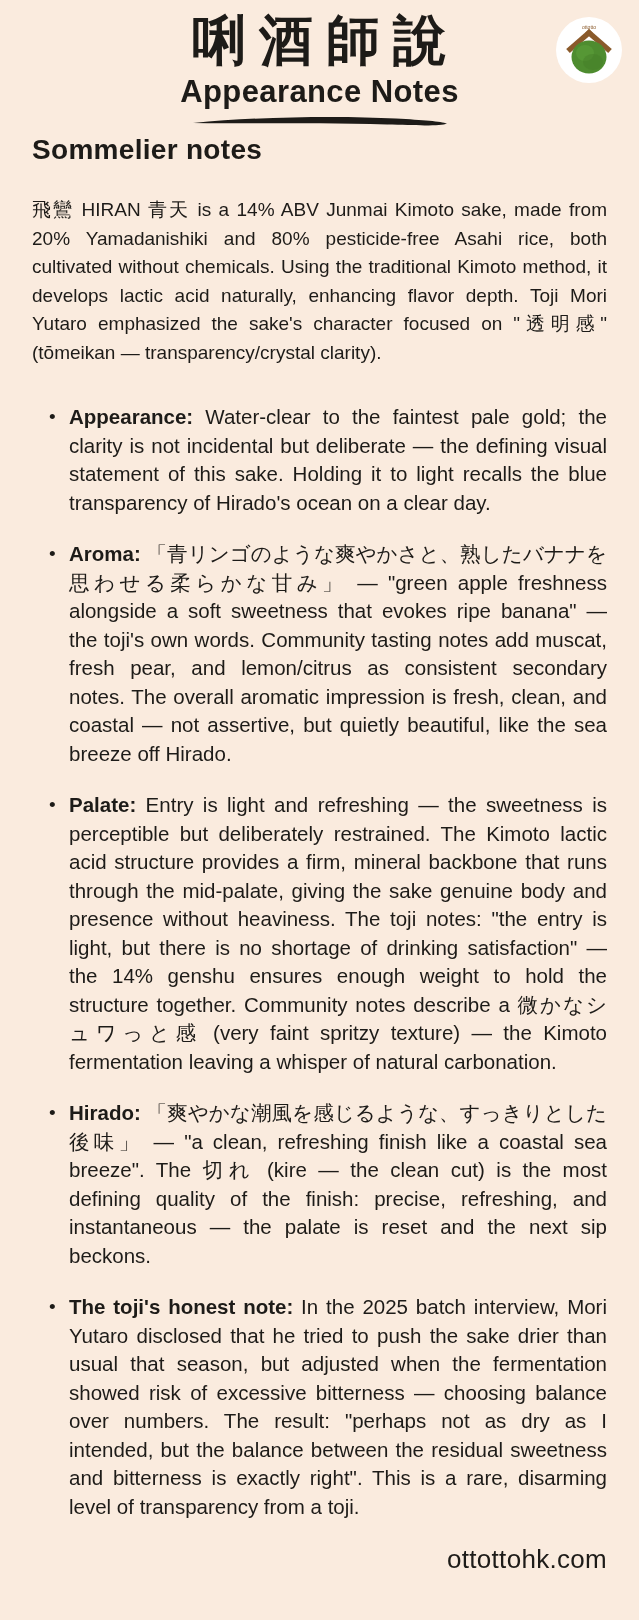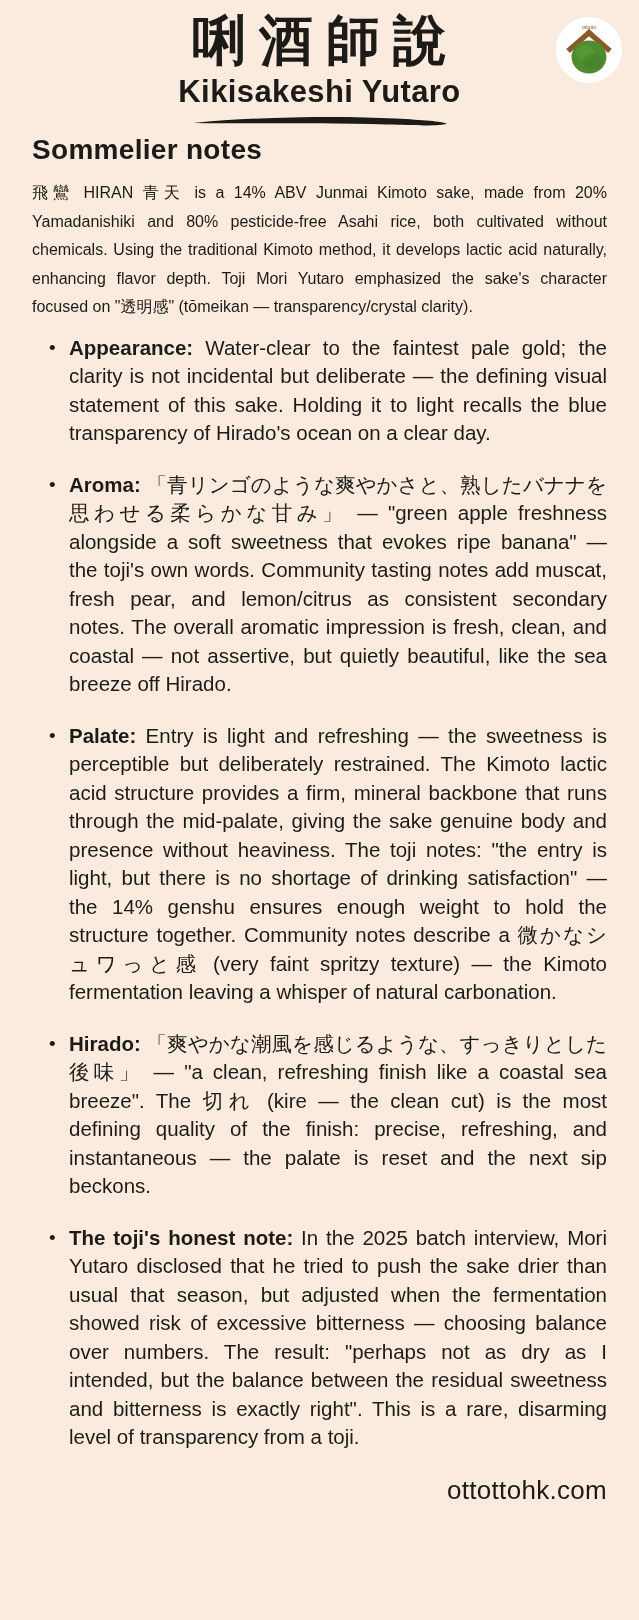--- a/index.html
+++ b/index.html
@@ -74,7 +74,7 @@
     </div>
 
     <h1 class="title-cjk">唎酒師說</h1>
-    <h2 class="subtitle">Kikisakeshi Yutaro</h2>
+    <h2 class="subtitle">Appearance Notes</h2>
 
     <svg class="swoosh" width="258" height="17" viewBox="0 0 258 17" aria-hidden="true">
       <path d="M2 10 C 70 3.5, 150 2.5, 205 5.5 C 232 7, 250 8.5, 256 10.5

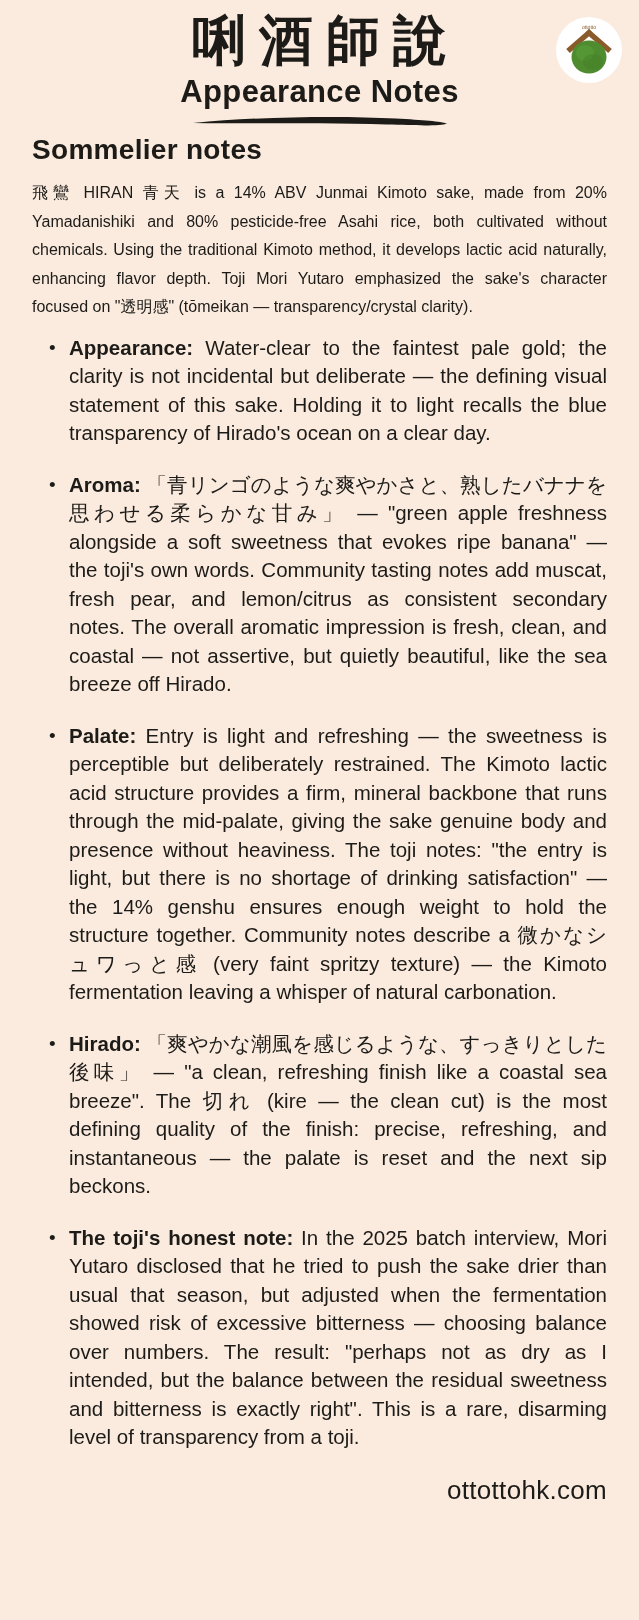--- a/index.html
+++ b/index.html
@@ -34,8 +34,8 @@
     margin-top:4px;
   }
   .intro {
-    margin-top:13px;
-    font-size:16px; line-height:28.5px;
+    margin-top:30px;
+    font-size:19px; line-height:28.5px;
     text-align:justify;
   }
   .notes { list-style:none; margin-top:12px; padding-left:37px; }

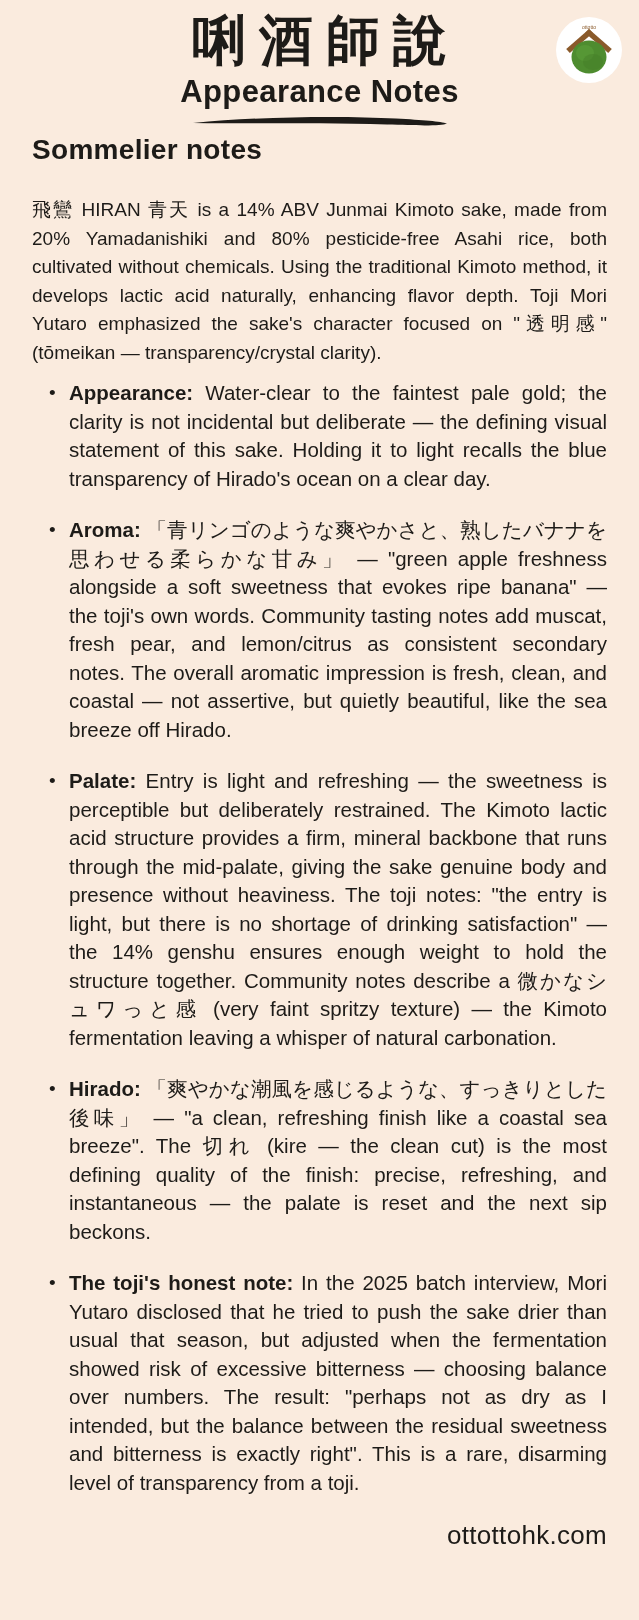--- a/index.html
+++ b/index.html
@@ -38,7 +38,7 @@
     font-size:19px; line-height:28.5px;
     text-align:justify;
   }
-  .notes { list-style:none; margin-top:12px; padding-left:37px; }
+  .notes { list-style:none; margin-top:36px; padding-left:37px; }
   .notes li {
     position:relative;
     font-size:20.5px; line-height:28.5px;

